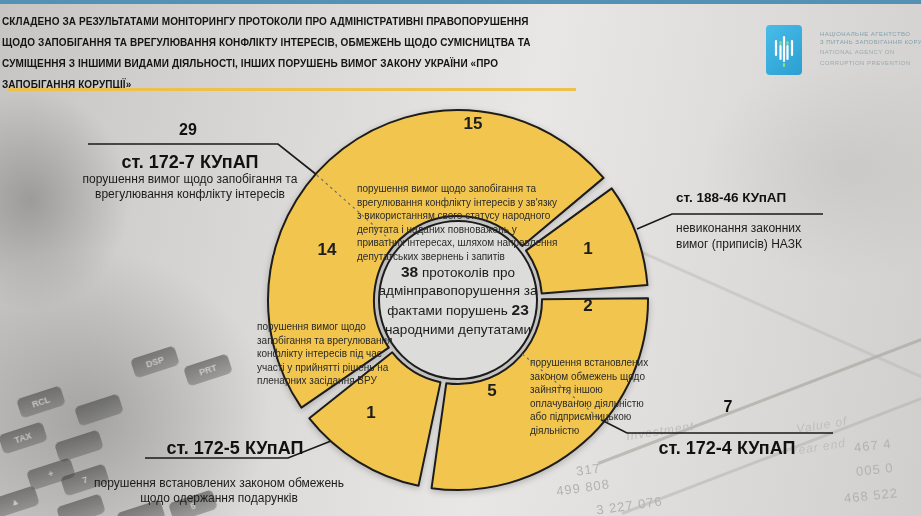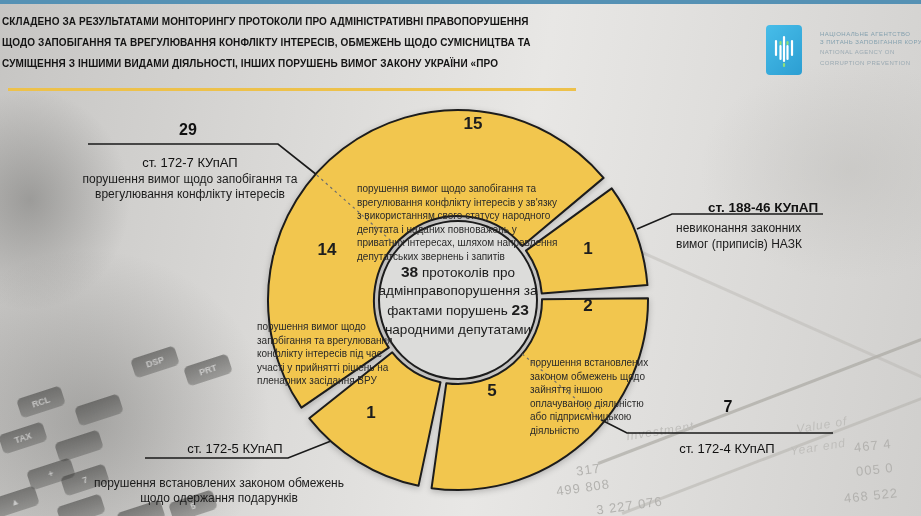--- a/index.html
+++ b/index.html
@@ -100,6 +100,7 @@
     <div>СКЛАДЕНО ЗА РЕЗУЛЬТАТАМИ МОНІТОРИНГУ ПРОТОКОЛИ ПРО АДМІНІСТРАТИВНІ ПРАВОПОРУШЕННЯ</div>
     <div>ЩОДО ЗАПОБІГАННЯ ТА ВРЕГУЛЮВАННЯ КОНФЛІКТУ ІНТЕРЕСІВ, ОБМЕЖЕНЬ ЩОДО СУМІСНИЦТВА ТА</div>
     <div>СУМІЩЕННЯ З ІНШИМИ ВИДАМИ ДІЯЛЬНОСТІ, ІНШИХ ПОРУШЕНЬ ВИМОГ ЗАКОНУ УКРАЇНИ «ПРО</div>
+    <div>ЗАПОБІГАННЯ КОРУПЦІЇ»</div>
   </div>
   <div class="rule"></div>
 

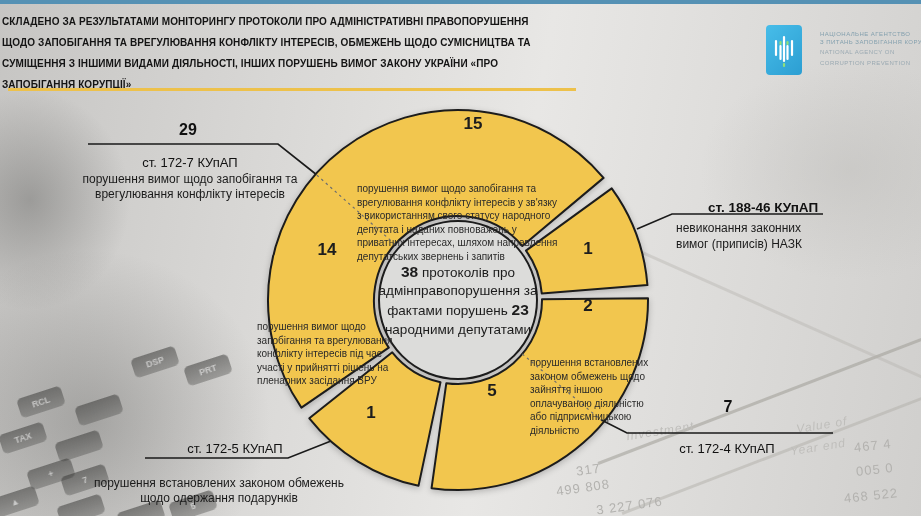--- a/index.html
+++ b/index.html
@@ -51,7 +51,7 @@
 
   
   .co-num{position:absolute;transform:translate(-50%,-50%);font-weight:bold;font-size:16px;color:#111;text-align:right;}
-  .co-art{position:absolute;transform:translate(-50%,-50%);font-weight:normal;font-size:13px;color:#111;white-space:nowrap;}
+  .co-art{position:absolute;transform:translate(-50%,-50%);font-weight:bold;font-size:18px;color:#111;white-space:nowrap;}
   .co-desc{position:absolute;transform:translate(-50%,0);font-size:12px;color:#1b1b1b;text-align:center;line-height:1.28;}
   .co1n{left:188px;top:130px;} .co1a{left:190px;top:162px;} .co1d{left:190px;top:172px;width:218px;}
   .co2a{position:absolute;left:676px;top:200px;font-weight:bold;font-size:13.5px;color:#111;margin-left:32px;}

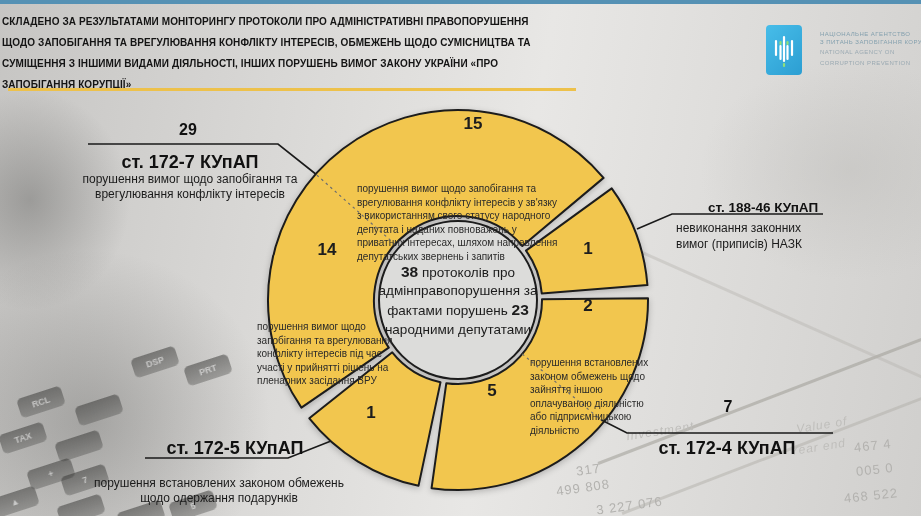--- a/index.html
+++ b/index.html
@@ -54,7 +54,7 @@
   .co-art{position:absolute;transform:translate(-50%,-50%);font-weight:bold;font-size:18px;color:#111;white-space:nowrap;}
   .co-desc{position:absolute;transform:translate(-50%,0);font-size:12px;color:#1b1b1b;text-align:center;line-height:1.28;}
   .co1n{left:188px;top:130px;} .co1a{left:190px;top:162px;} .co1d{left:190px;top:172px;width:218px;}
-  .co2a{position:absolute;left:676px;top:200px;font-weight:bold;font-size:13.5px;color:#111;margin-left:32px;}
+  .co2a{position:absolute;left:676px;top:190px;font-weight:bold;font-size:13.5px;color:#111;}
   .co2d{position:absolute;left:676px;top:221px;font-size:12px;color:#1b1b1b;line-height:1.3;width:160px;text-align:left;}
   .co3n{left:728px;top:407px;} .co3a{left:727px;top:448px;} .co3d{left:729px;top:457px;width:238px;}
   .co4a{left:235px;top:448px;} .co4d{left:219px;top:476px;width:252px;}

